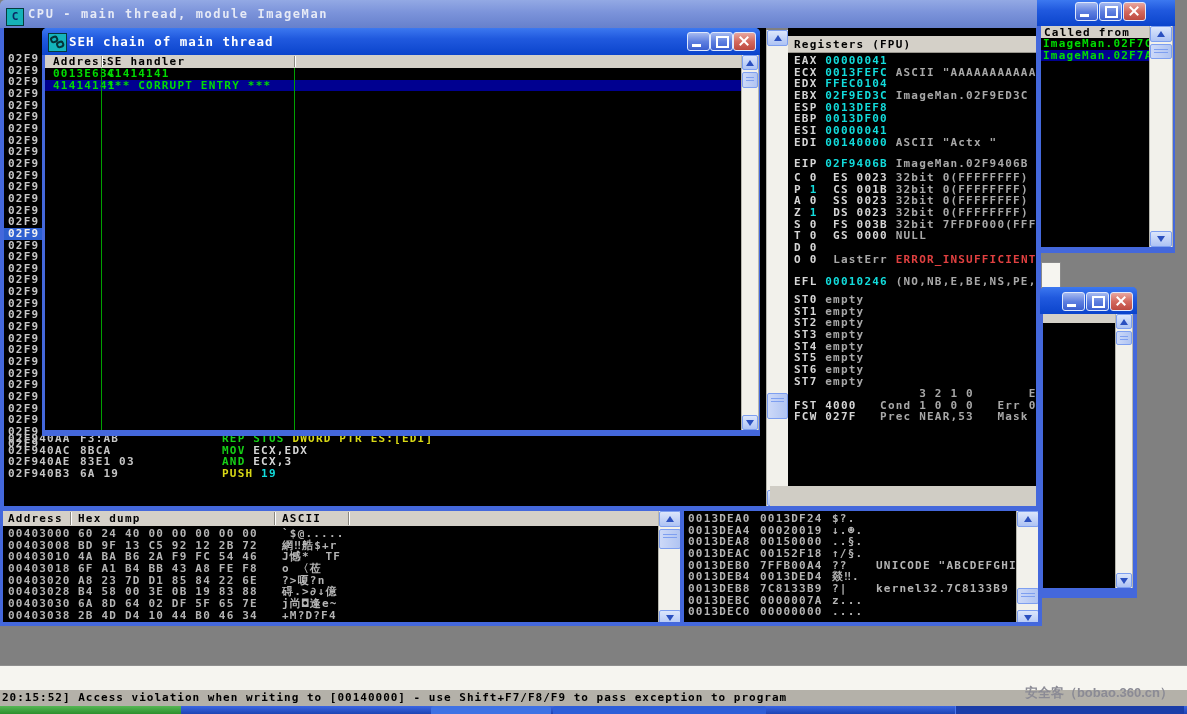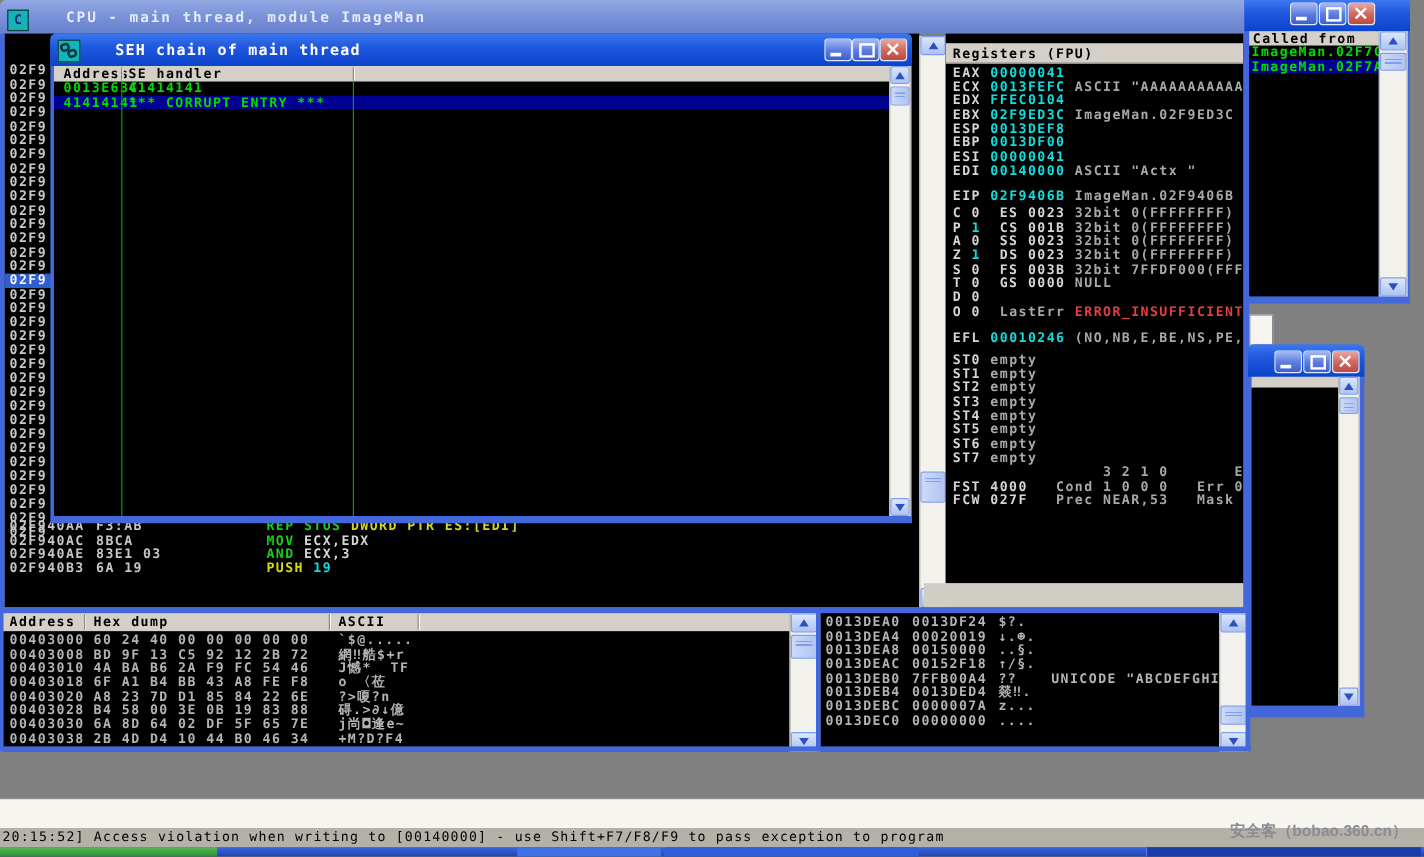--- a/index.html
+++ b/index.html
@@ -14,7 +14,7 @@
   
   .tb-active{background:linear-gradient(180deg,#3c78f0 0%,#2059de 40%,#0b44cc 100%);}
   .tb-inactive{background:linear-gradient(180deg,#93a9e4 0%,#7b93da 45%,#6680cc 100%);}
-  .win-title{color:#ffffff;font-size:12px;font-weight:bold;letter-spacing:1px;white-space:pre;margin-left:27px;}
+  .win-title{color:#ffffff;font-size:12px;font-weight:bold;letter-spacing:1px;white-space:pre;}
   .win-title-inactive{color:#e6eaf6;}
   .frame{background:#4468dc;}
   

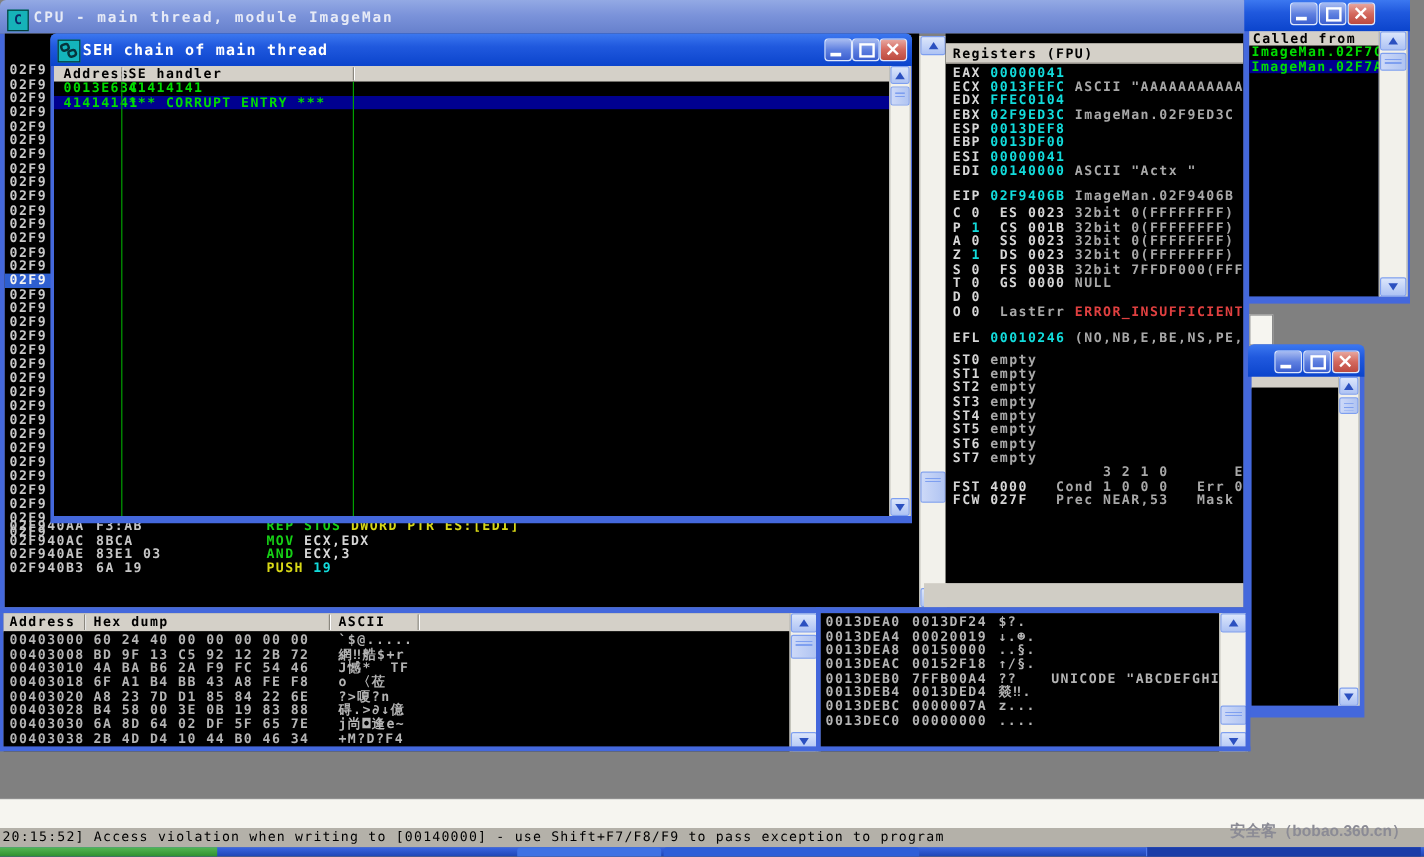--- a/index.html
+++ b/index.html
@@ -343,6 +343,7 @@
           <div class="stk-row tline"><span class="s-a">0013DEAC</span><span class="s-v">00152F18</span><span class="s-s">↑/§.</span></div>
           <div class="stk-row tline"><span class="s-a">0013DEB0</span><span class="s-v">7FFB00A4</span><span class="s-s">??</span><span class="s-c">UNICODE "ABCDEFGHIJ</span></div>
           <div class="stk-row tline"><span class="s-a">0013DEB4</span><span class="s-v">0013DED4</span><span class="s-s">燚‼.</span></div>
+          <div class="stk-row tline"><span class="s-a">0013DEB8</span><span class="s-v">7C8133B9</span><span class="s-s">?|</span><span class="s-c">kernel32.7C8133B9</span></div>
           <div class="stk-row tline"><span class="s-a">0013DEBC</span><span class="s-v">0000007A</span><span class="s-s">z...</span></div>
           <div class="stk-row tline"><span class="s-a">0013DEC0</span><span class="s-v">00000000</span><span class="s-s">....</span></div>
         </div>

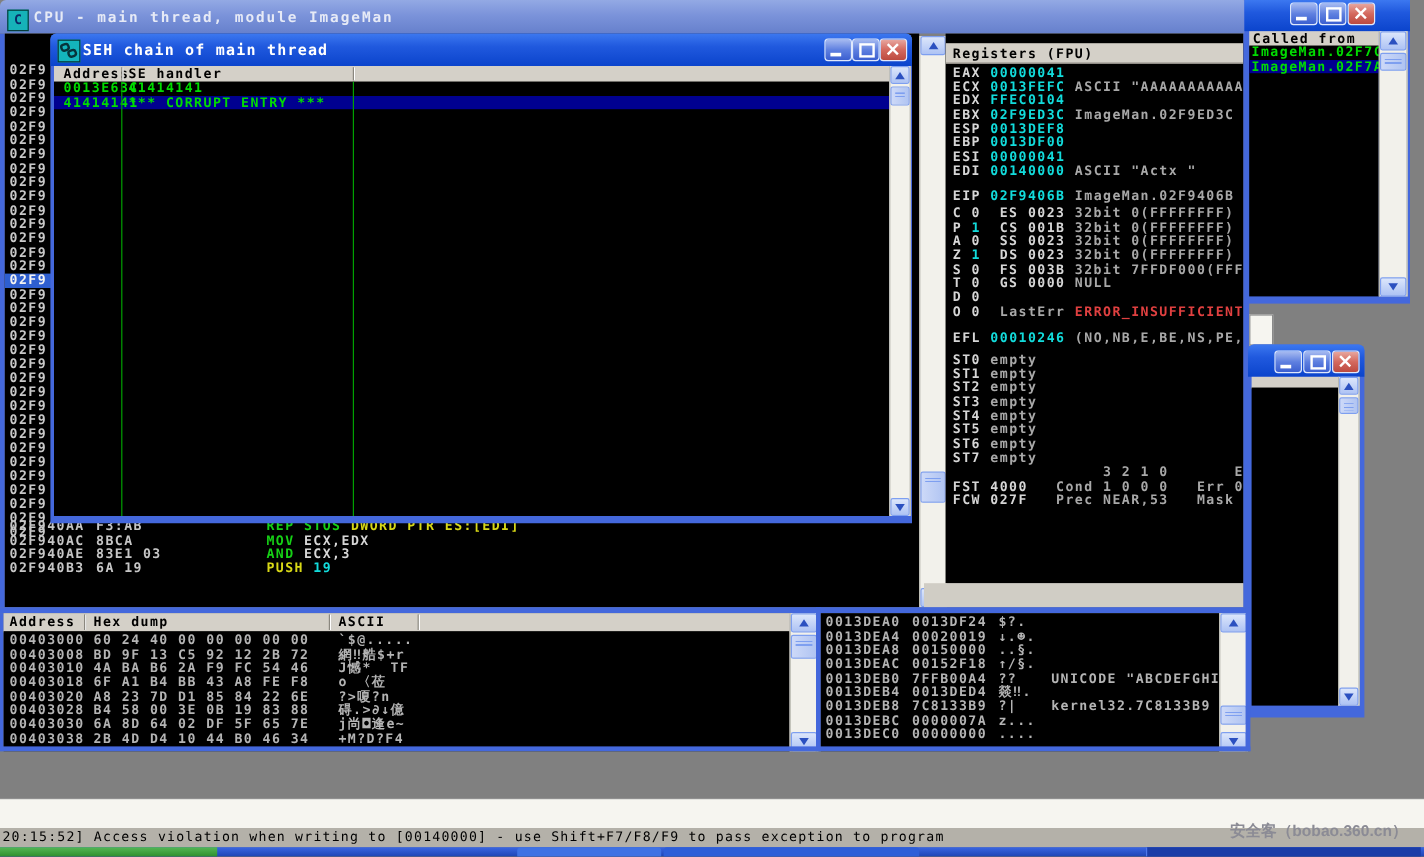--- a/index.html
+++ b/index.html
@@ -6,7 +6,7 @@
   #screen{position:relative;width:1187px;height:714px;background:#808080;overflow:hidden;
           font-family:"DejaVu Sans Mono",monospace;}
   .abs{position:absolute;}
-  .t{font-size:11px;font-weight:normal;letter-spacing:1.2px;white-space:pre;line-height:11.67px;}
+  .t{font-size:11px;font-weight:bold;letter-spacing:1.2px;white-space:pre;line-height:11.67px;}
   .tline{height:11.67px;line-height:11.67px;font-size:11px;font-weight:bold;letter-spacing:1.2px;white-space:pre;}
   
   .c-w{color:#d6d6d6}.c-g{color:#a8a8a8}.c-c{color:#12dcdc}.c-r{color:#e04040}

